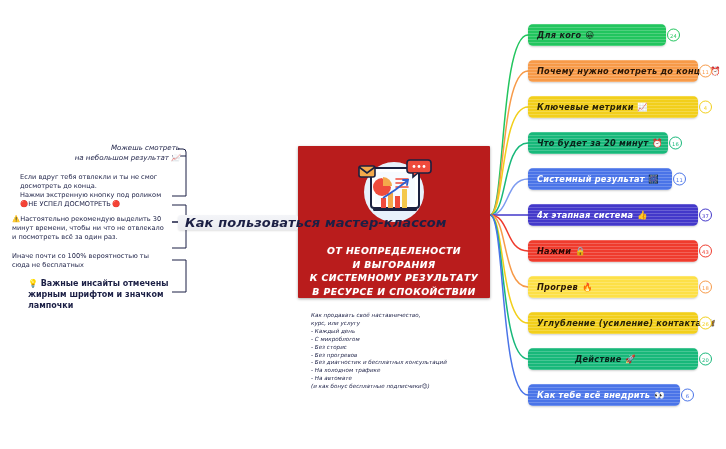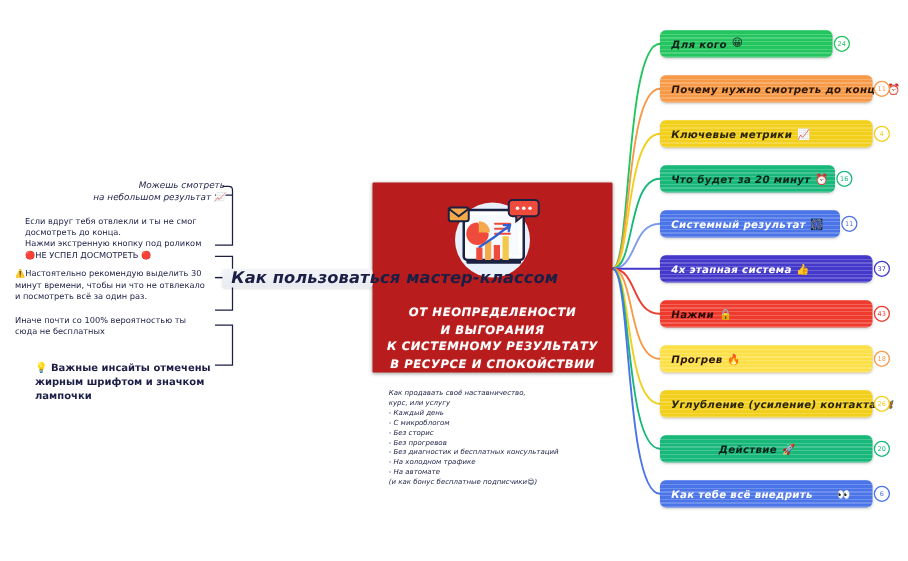--- a/index.html
+++ b/index.html
@@ -179,7 +179,7 @@
         <div>Иначе почти со 100% вероятностью ты</div>
         <div>сюда не бесплатных</div>
       </div>
-      <div class="lblock" style="left: 28px; top: 289px; width: 152px; text-align: left; font-size: 8px; line-height: 11.04px; font-weight: bold; font-style: normal;">
+      <div class="lblock" style="left: 28px; top: 278px; width: 152px; text-align: left; font-size: 8px; line-height: 11.04px; font-weight: bold; font-style: normal;">
         <div>💡 Важные инсайты отмечены</div>
         <div>жирным шрифтом и значком</div>
         <div>лампочки</div>

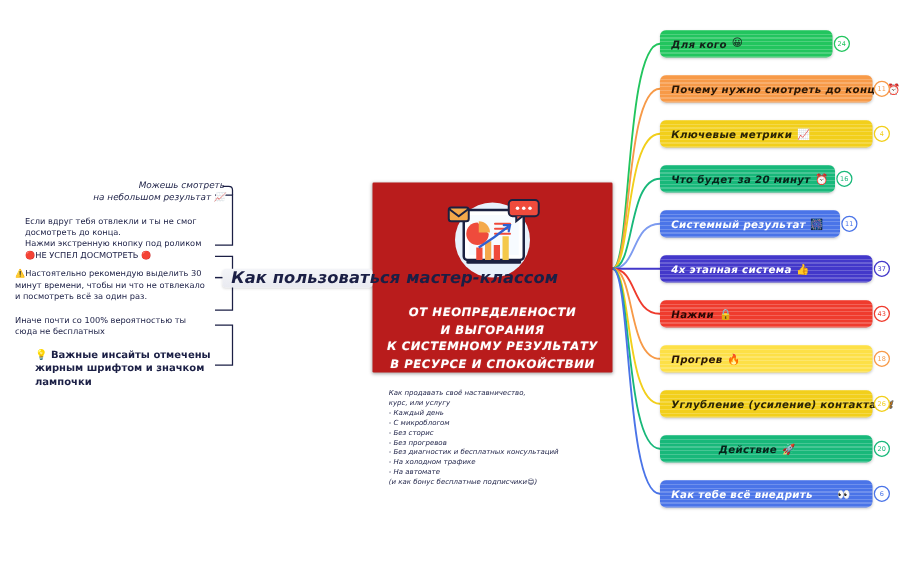--- a/index.html
+++ b/index.html
@@ -247,7 +247,7 @@
         <span class="emo">🚀</span>
         <span class="badge" style="color: rgb(24, 184, 122);">20</span>
       </div>
-      <div class="rnode" style="left: 528px; top: 384px; width: 170px; background: rgb(74, 116, 232); color: rgb(255, 255, 255); gap: 16px;">
+      <div class="rnode" style="left: 528px; top: 384px; width: 152px; background: rgb(74, 116, 232); color: rgb(255, 255, 255);">
         <span class="stripes"></span>
         <span class="lbl">Как тебе всё внедрить</span>
         <span class="emo">👀</span>

